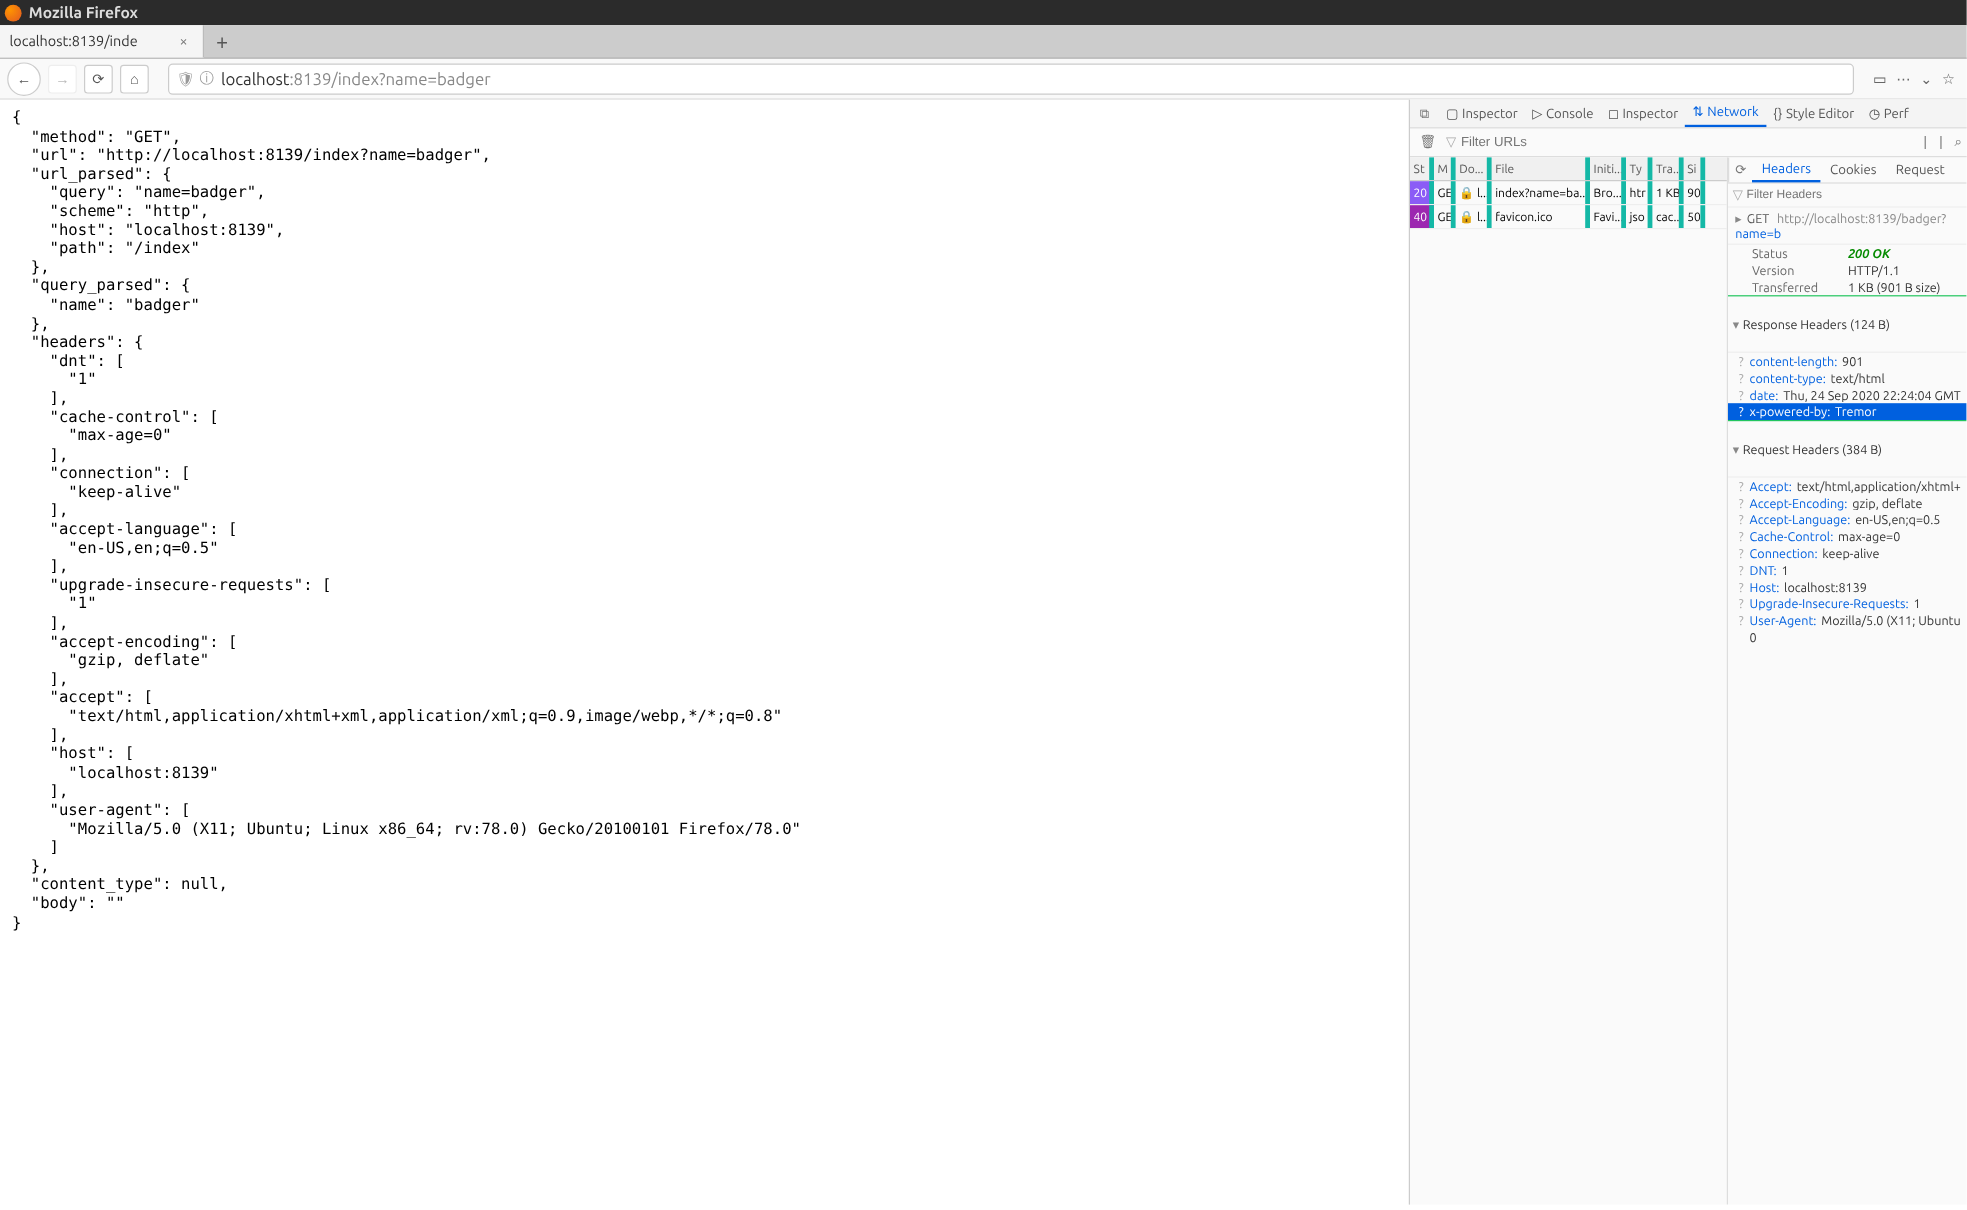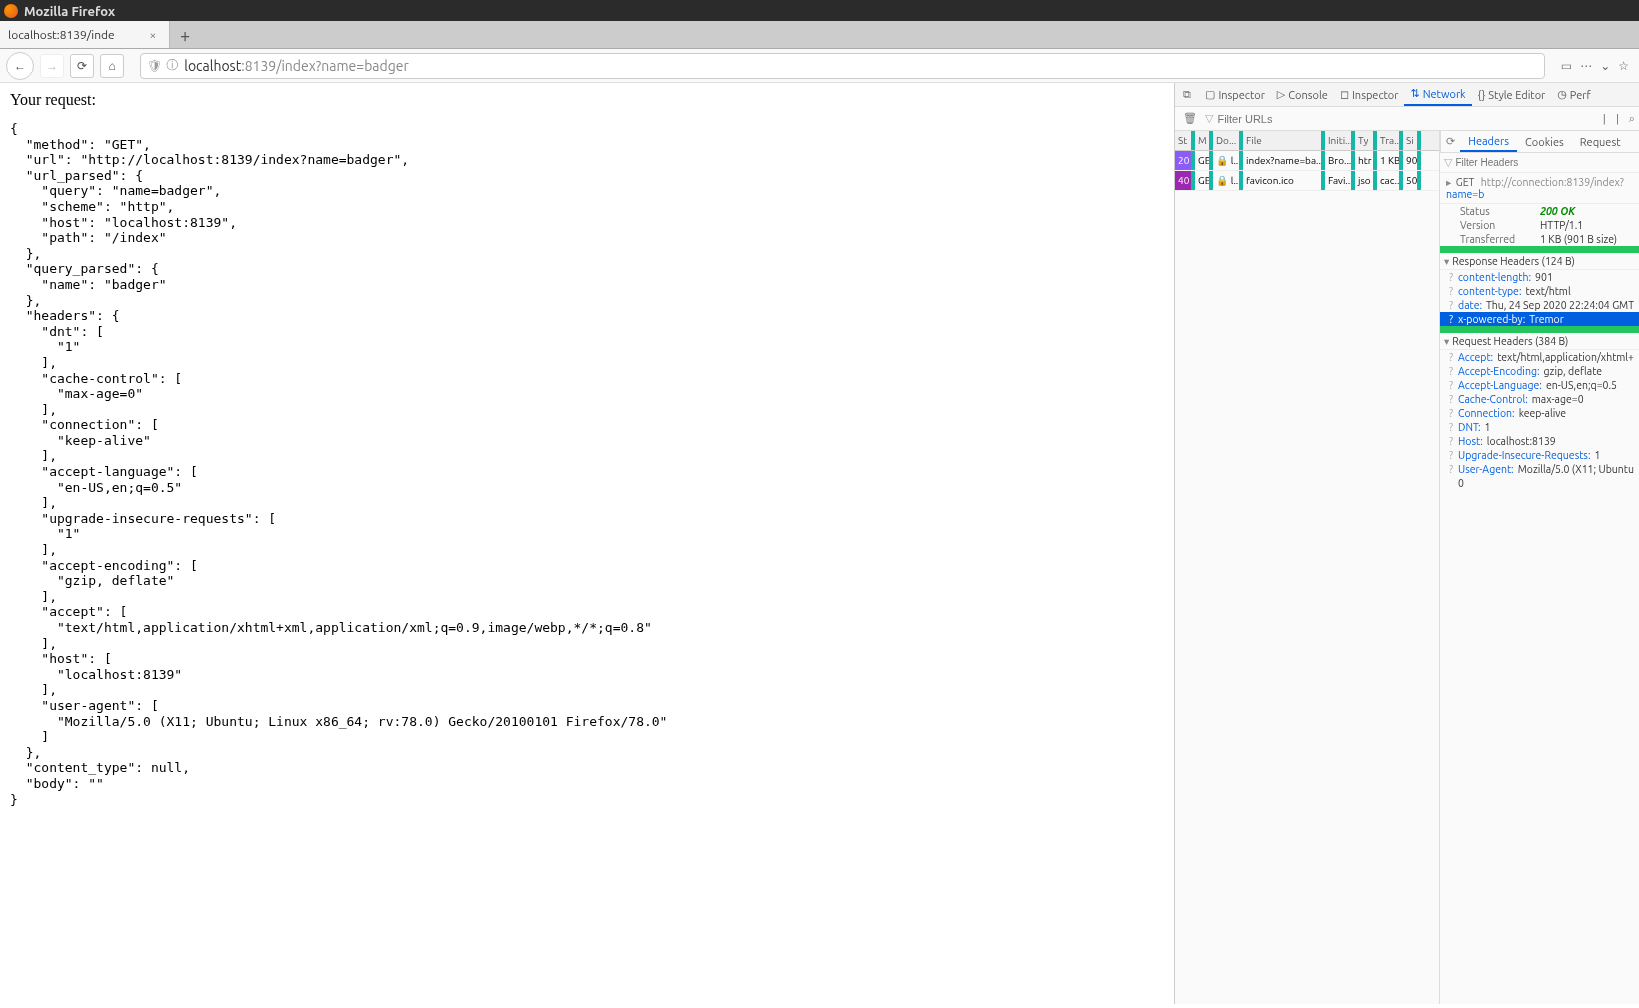--- a/index.html
+++ b/index.html
@@ -139,7 +139,6 @@
 <div class="main">
 
   <div class="page">
-    <p>Your request:</p>
     <pre>{
   "method": "GET",
   "url": "http://localhost:8139/index?name=badger",

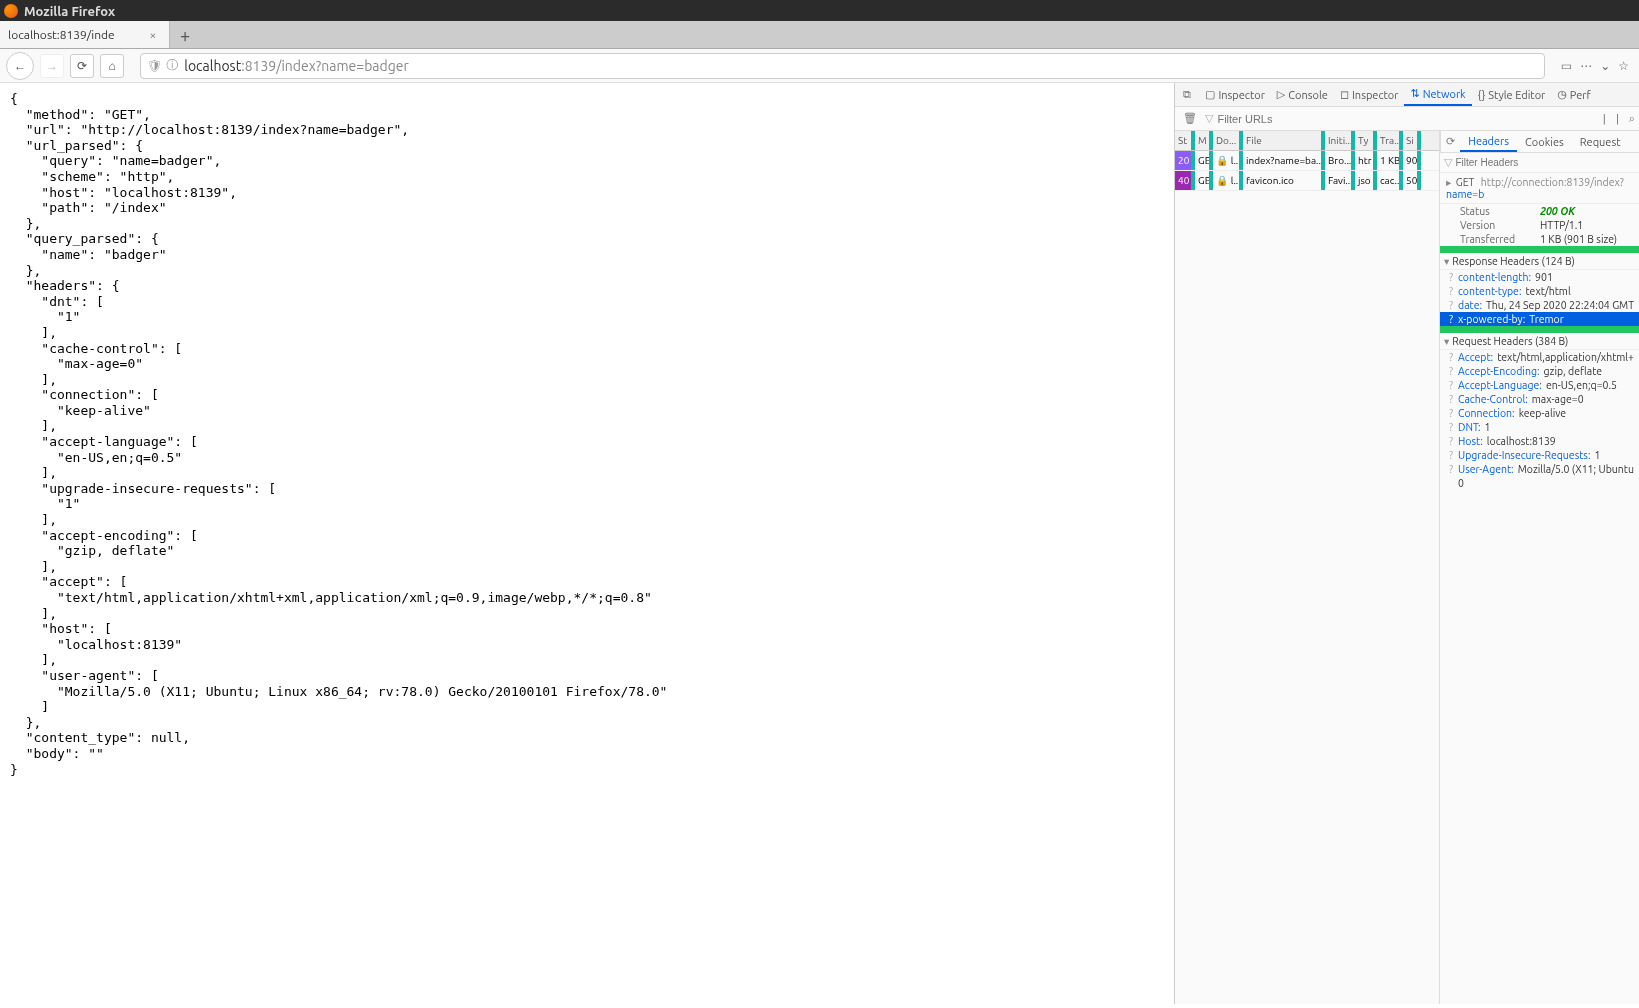--- a/index.html
+++ b/index.html
@@ -256,7 +256,7 @@
         <div class="summary-row">
           <span class="arrow">▸</span>
           <span class="verb">GET</span>
-          <span class="urlpart">http://connection:8139/index?</span><span class="qs">name=b</span>
+          <span class="urlpart">http://localhost:8139/badger?</span><span class="qs">name=b</span>
         </div>
 
         <div class="kv">

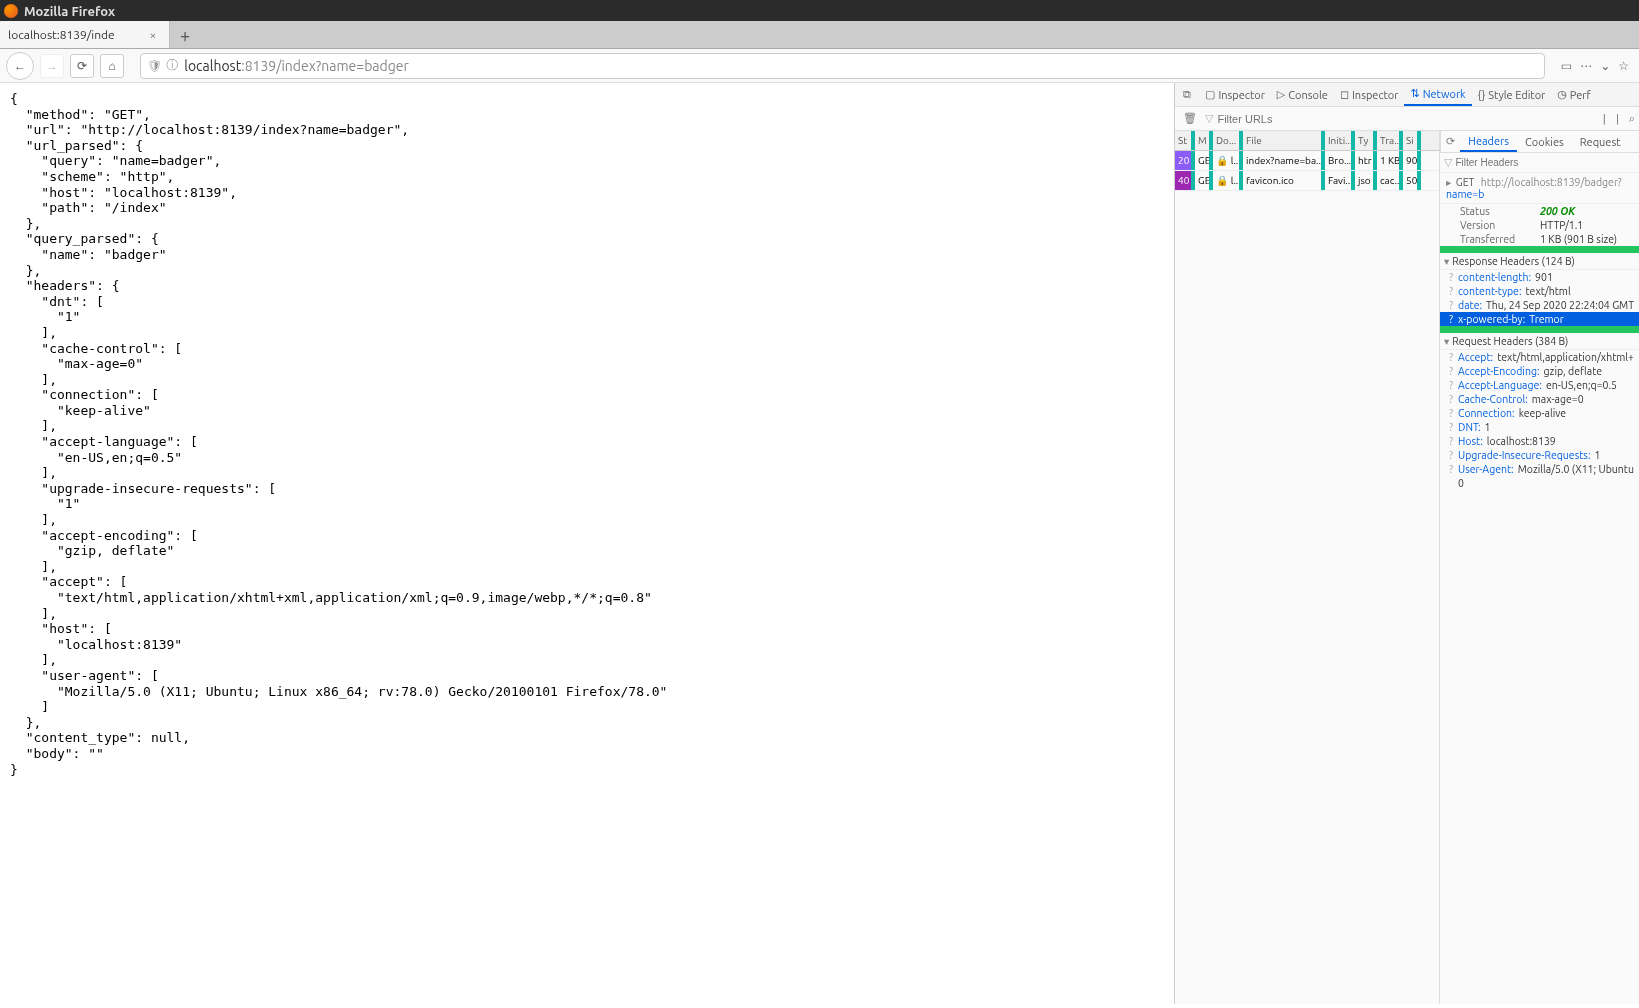--- a/index.html
+++ b/index.html
@@ -90,7 +90,7 @@
   .kv .v { color: #333; }
   .kv .v.ok { color: #058b00; font-weight: 600; font-style: italic; }
 
-  .sect { padding: 2px 4px; font-size: 10.5px; color: #333; border-top: 7px solid #22c55e; border-bottom: 1px solid #eee; cursor: pointer; }
+  .sect { padding: 17px 4px; font-size: 10.5px; color: #333; border-top: 1px solid #22c55e; border-bottom: 1px solid #eee; cursor: pointer; }
   .sect .tri { color: #888; margin-right: 3px; }
 
   .hdr-line { display: flex; align-items: center; padding: 1px 4px; font-size: 10.5px; }

